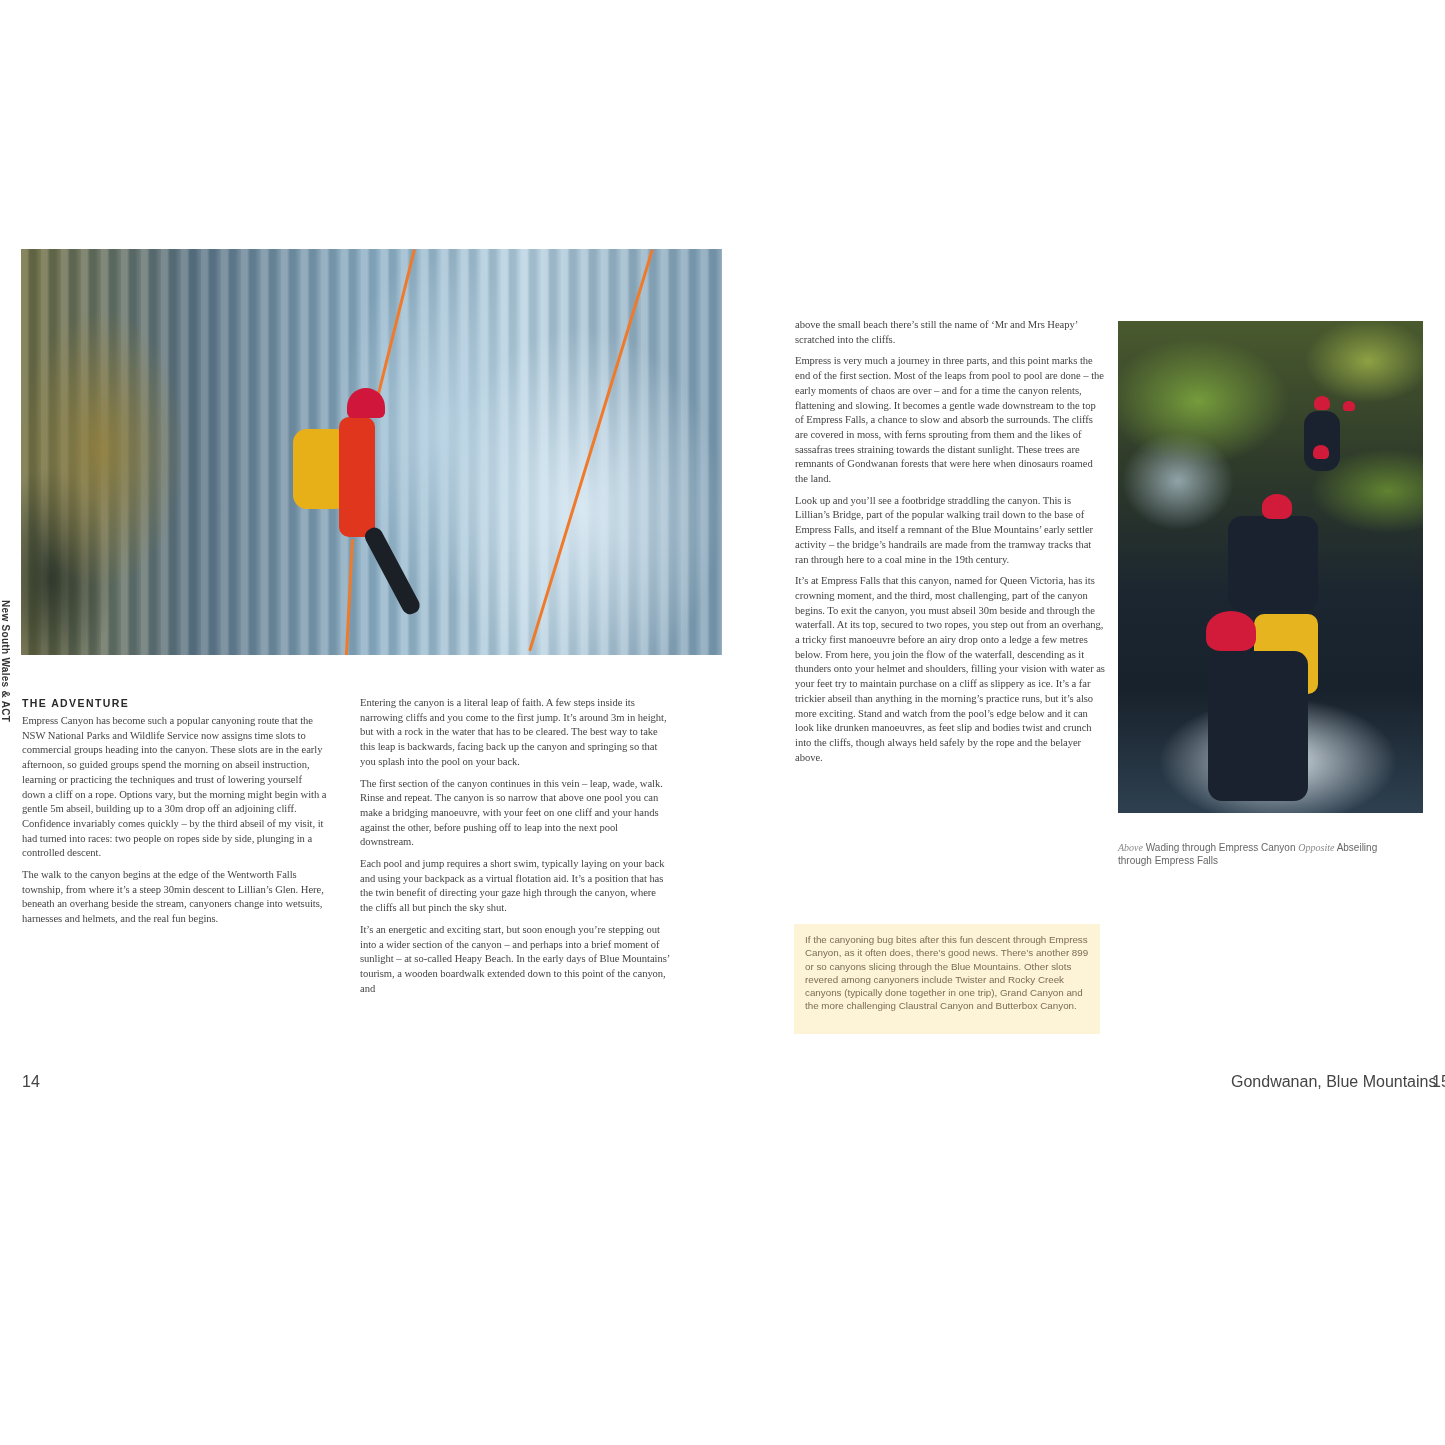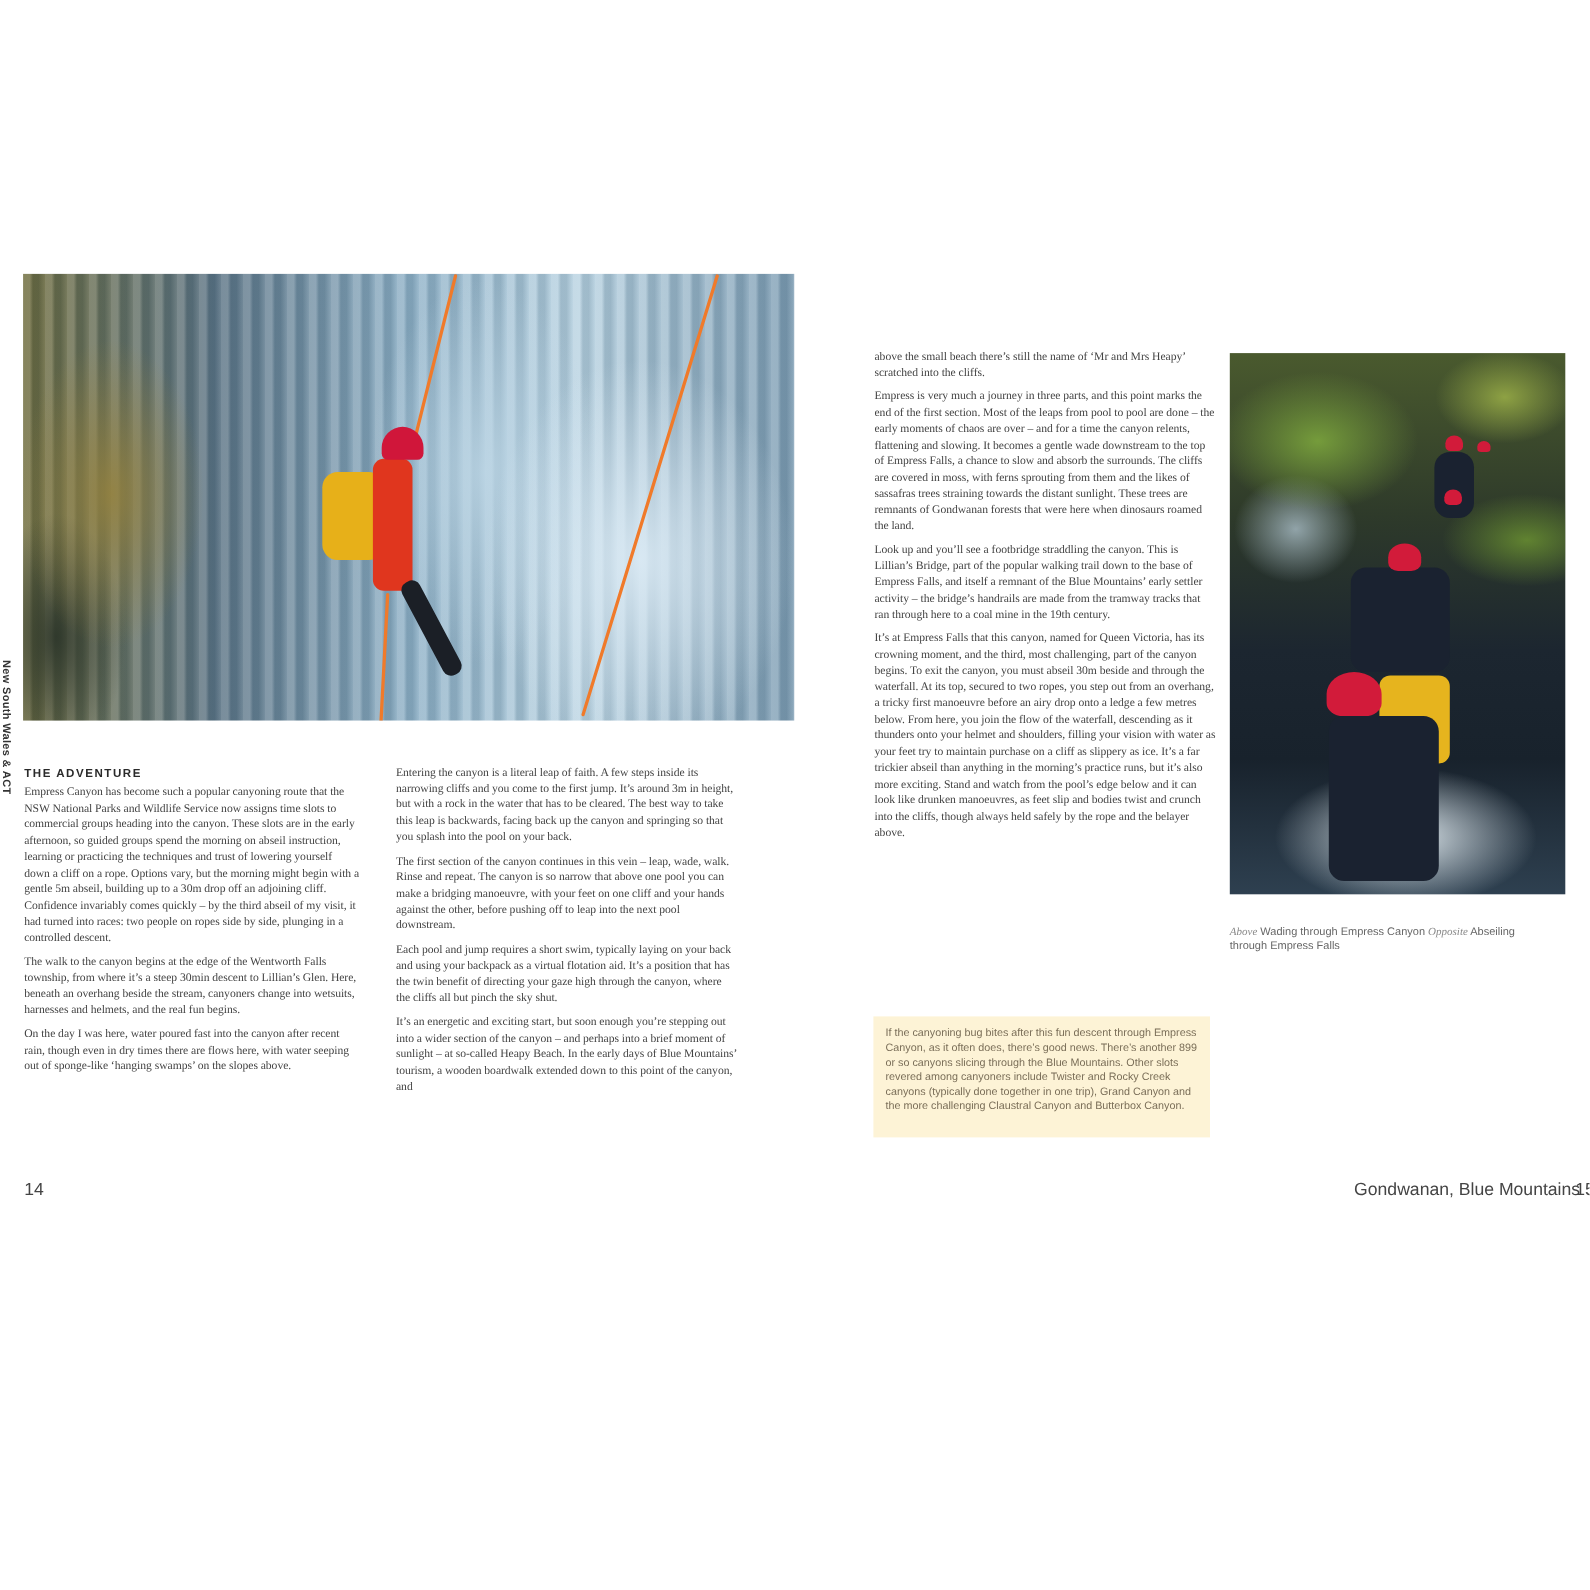--- a/index.html
+++ b/index.html
@@ -80,7 +80,6 @@
 <div class="abs col1 serif-body">
   <p>Empress Canyon has become such a popular canyoning route that the NSW National Parks and Wildlife Service now assigns time slots to commercial groups heading into the canyon. These slots are in the early afternoon, so guided groups spend the morning on abseil instruction, learning or practicing the techniques and trust of lowering yourself down a cliff on a rope. Options vary, but the morning might begin with a gentle 5m abseil, building up to a 30m drop off an adjoining cliff. Confidence invariably comes quickly – by the third abseil of my visit, it had turned into races: two people on ropes side by side, plunging in a controlled descent.</p>
   <p>The walk to the canyon begins at the edge of the Wentworth Falls township, from where it’s a steep 30min descent to Lillian’s Glen. Here, beneath an overhang beside the stream, canyoners change into wetsuits, harnesses and helmets, and the real fun begins.</p>
-  <p>On the day I was here, water poured fast into the canyon after recent rain, though even in dry times there are flows here, with water seeping out of sponge-like ‘hanging swamps’ on the slopes above.</p>
 </div>
 
 <div class="abs col2 serif-body">

